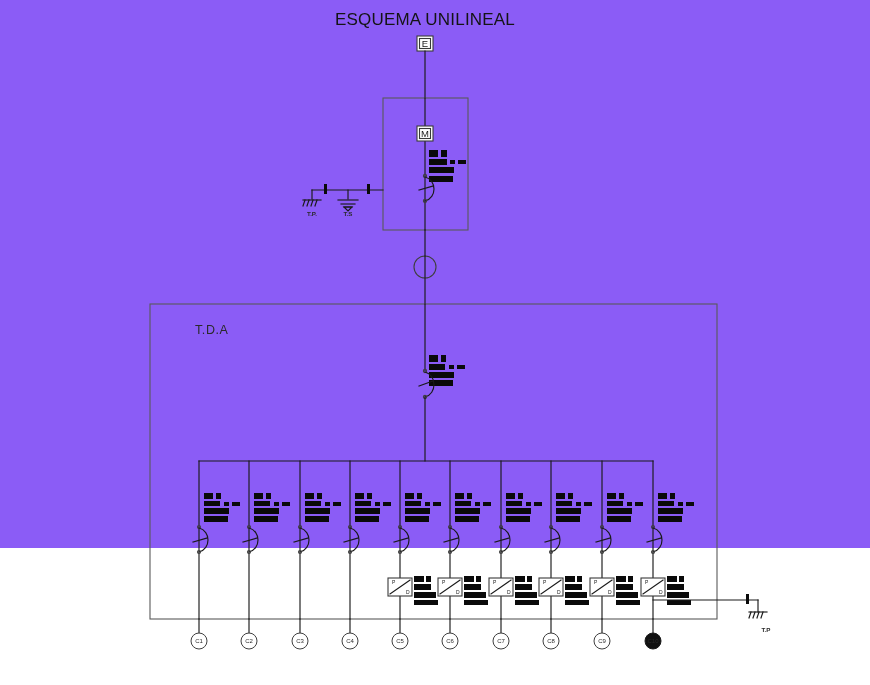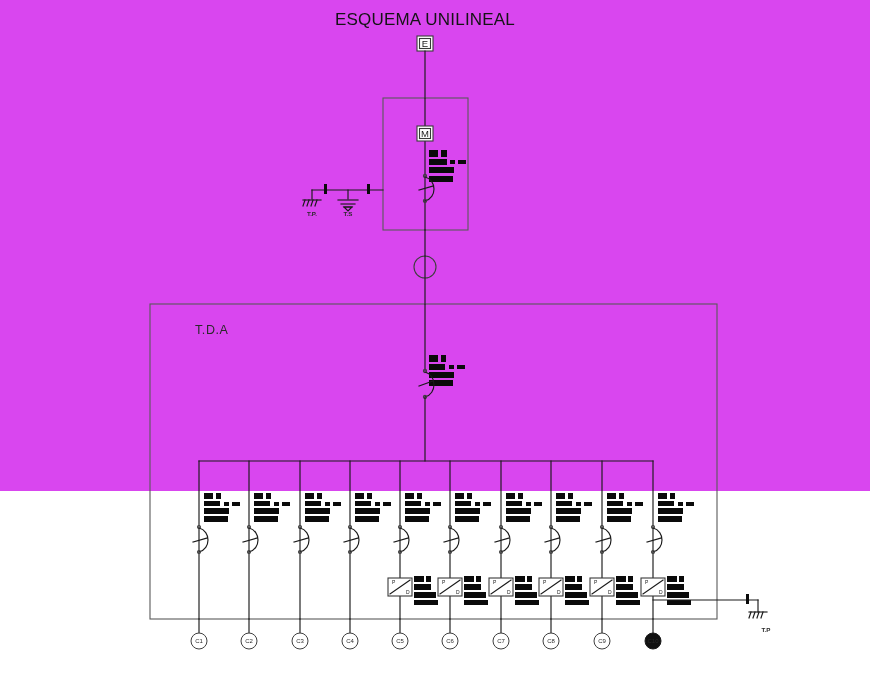--- a/index.html
+++ b/index.html
@@ -17,8 +17,8 @@
   #sheet {
     position: relative;
     width: 870px;
-    height: 491px;
-    background: #d946ef;
+    height: 548px;
+    background: #8b5cf6;
     text-decoration: underline;
   }
   #sheet svg {

